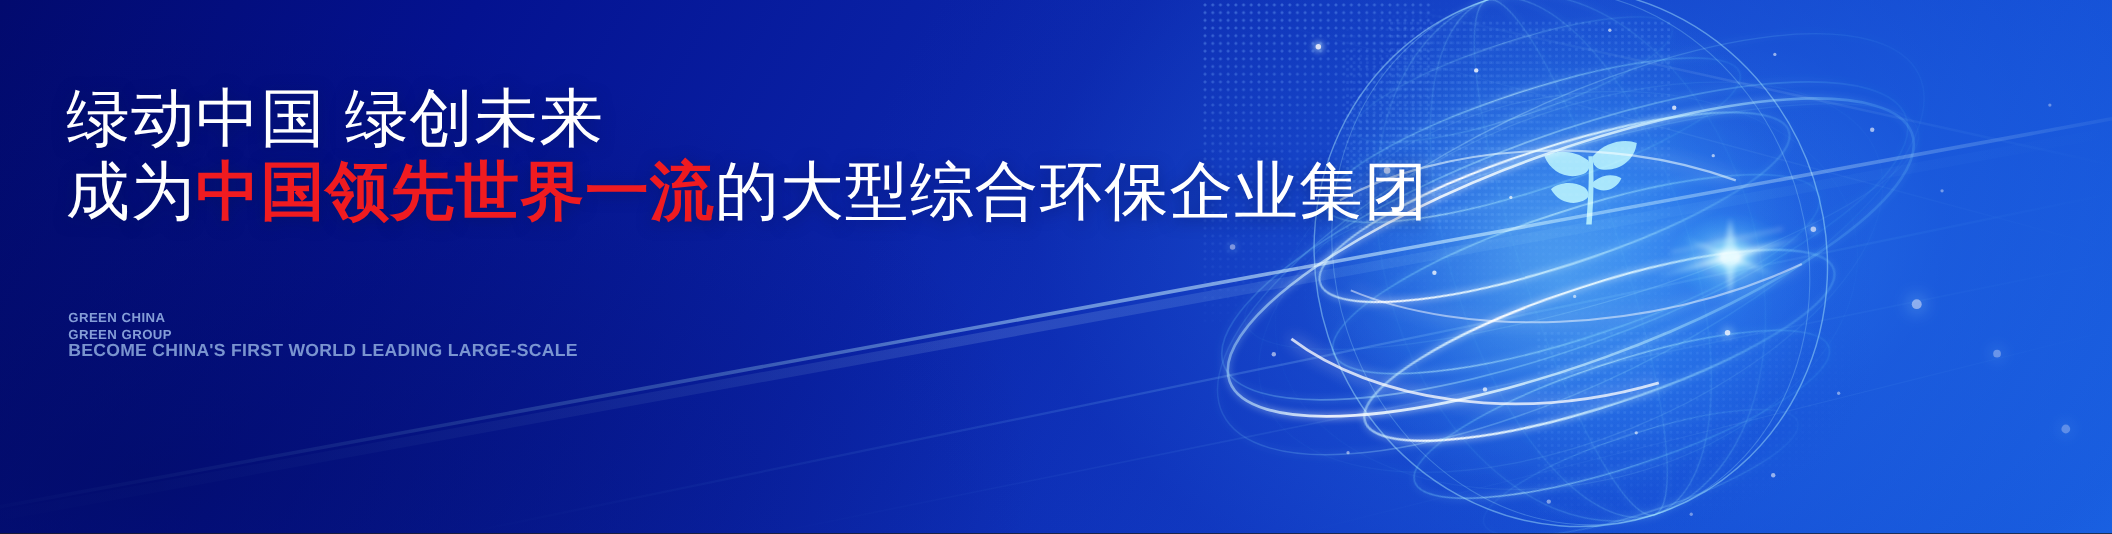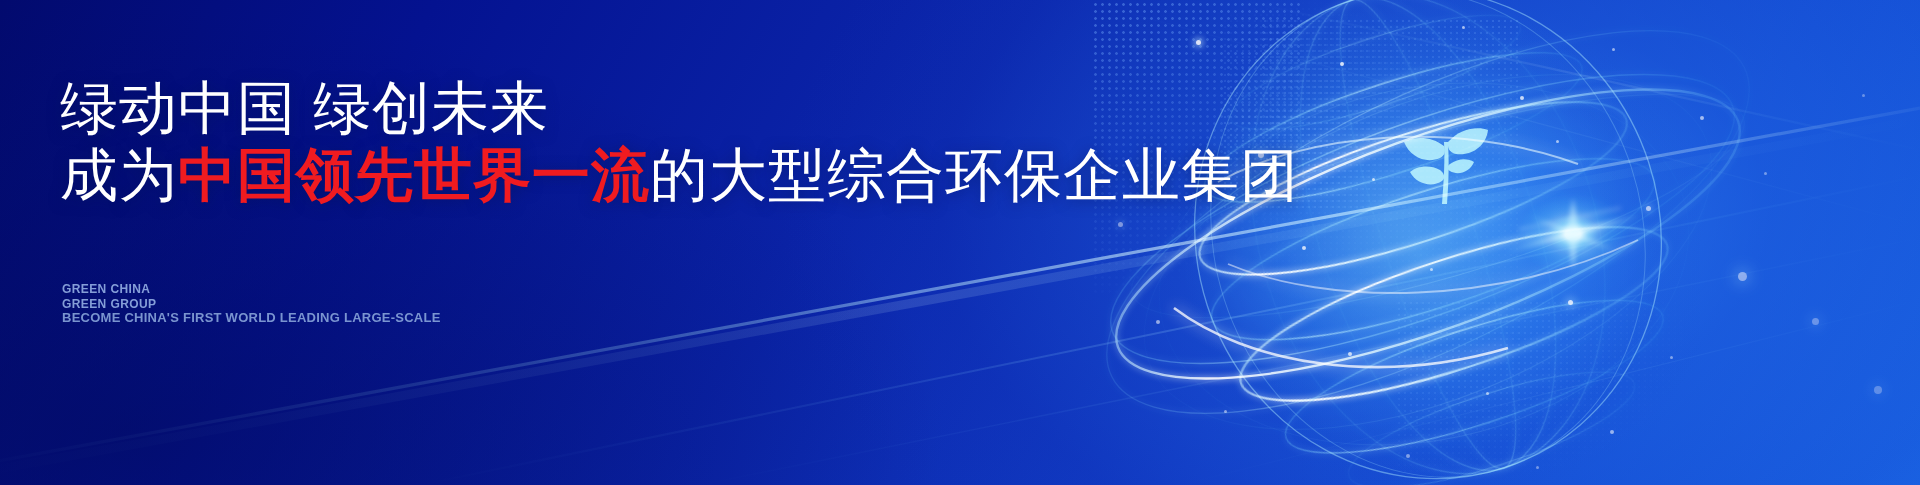--- a/index.html
+++ b/index.html
@@ -165,7 +165,7 @@
     position: absolute;
     left: 2px; top: 310px;
     color: #8facdf;
-    font-size: 13px;
+    font-size: 16px;
     font-weight: 700;
     line-height: 1.25;
     letter-spacing: 0.25px;

